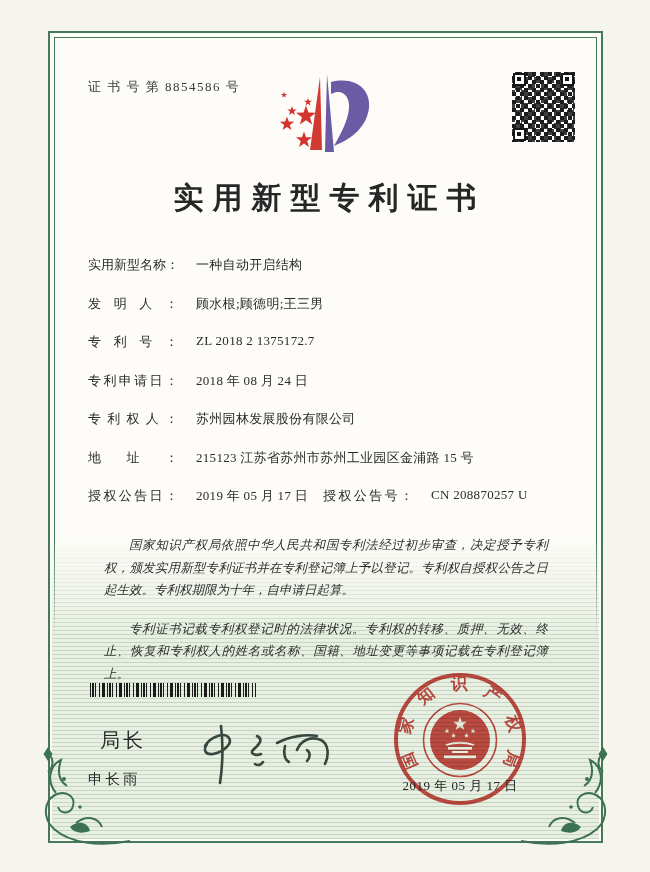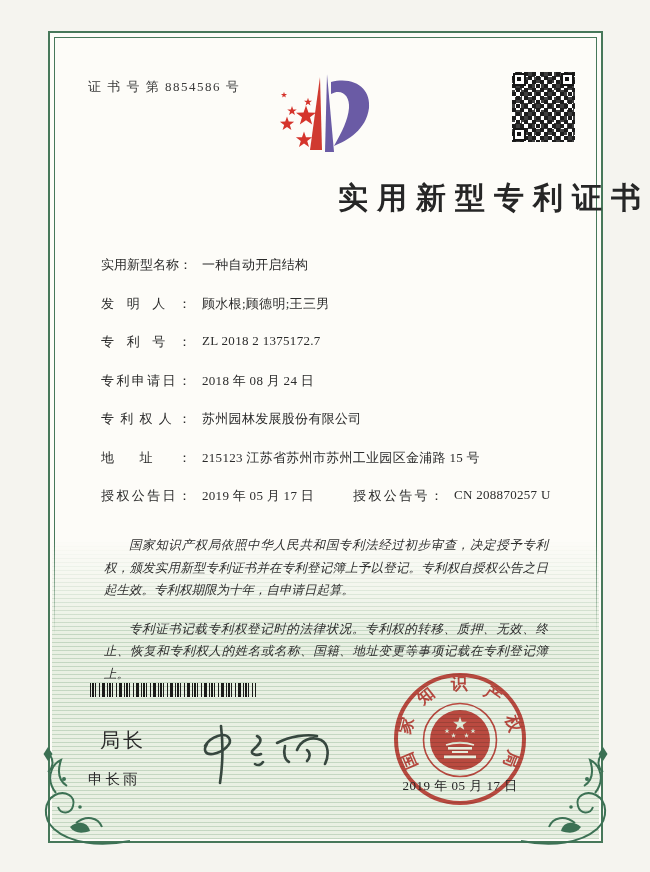--- a/index.html
+++ b/index.html
@@ -36,7 +36,7 @@
   .finder::after{content:"";position:absolute;left:2px;top:2px;width:4px;height:4px;background:#161616;}
   .finder.tl{left:1px;top:1px}.finder.tr{right:1px;top:1px}.finder.bl{left:1px;bottom:1px}
   .title{
-    position:absolute;left:0;right:0;top:178px;text-align:right;
+    position:absolute;left:0;right:0;top:178px;text-align:center;
     font-size:30px;font-weight:bold;letter-spacing:9px;text-indent:9px;color:#262626;
   }
   .fields{position:absolute;left:88px;top:256px;width:480px;}

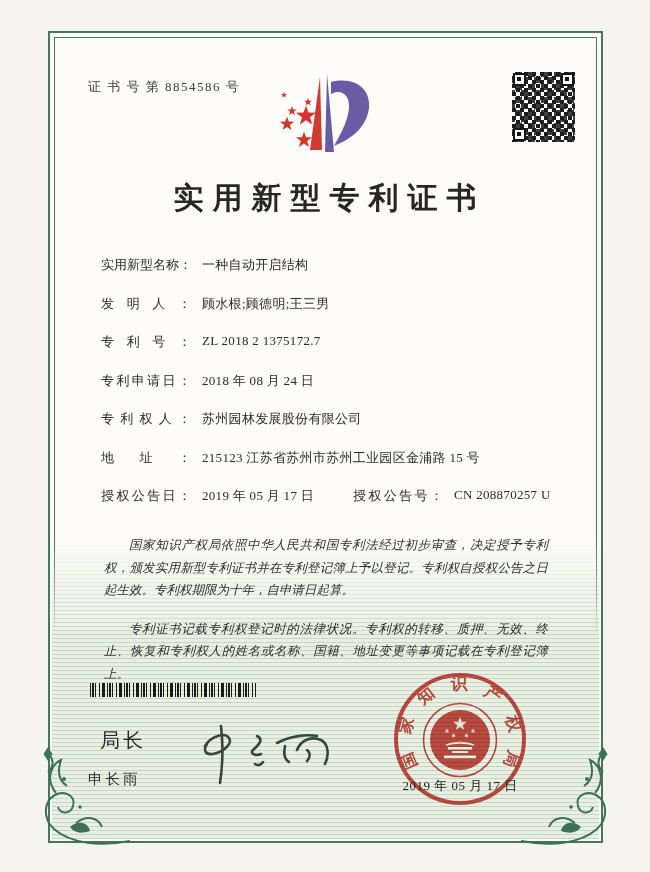--- a/index.html
+++ b/index.html
@@ -43,7 +43,7 @@
   .field-row{position:relative;height:18px;margin-bottom:20.5px;font-size:13px;white-space:nowrap;}
   .field-label{
     display:inline-block;width:90px;vertical-align:top;
-    text-align:justify;text-align-last:justify;text-justify:inter-character;word-break:keep-all;margin-left:13px;
+    text-align:justify;text-align-last:justify;text-justify:inter-character;word-break:keep-all;
   }
   .field-value{margin-left:11px;letter-spacing:.3px;}
   .field-pair2{position:absolute;left:252px;top:0;}

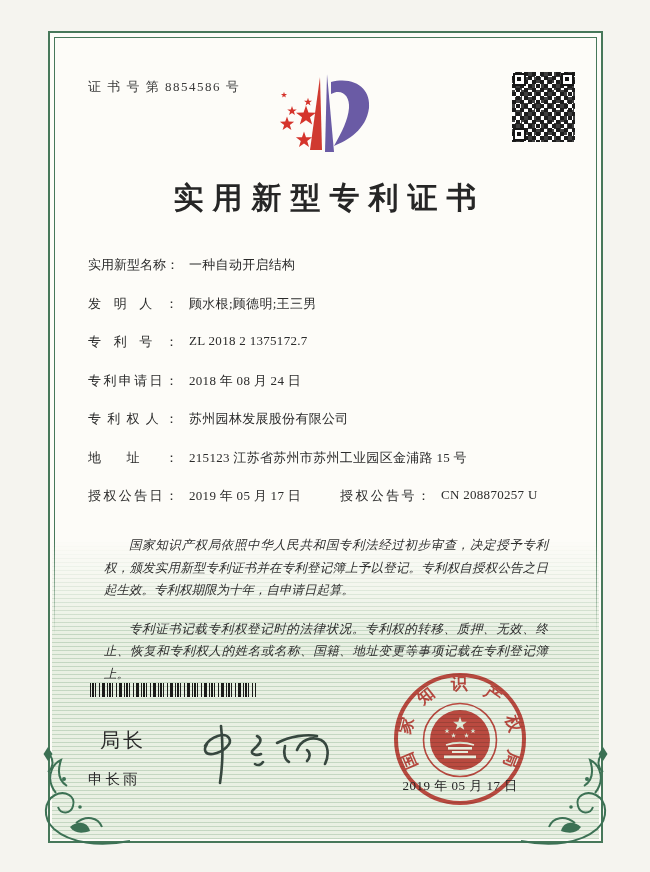--- a/index.html
+++ b/index.html
@@ -45,7 +45,7 @@
     display:inline-block;width:90px;vertical-align:top;
     text-align:justify;text-align-last:justify;text-justify:inter-character;word-break:keep-all;
   }
-  .field-value{margin-left:11px;letter-spacing:.3px;}
+  .field-value{margin-left:18px;letter-spacing:.3px;}
   .field-pair2{position:absolute;left:252px;top:0;}
   .body-text{
     position:absolute;left:88px;top:518px;width:476px;

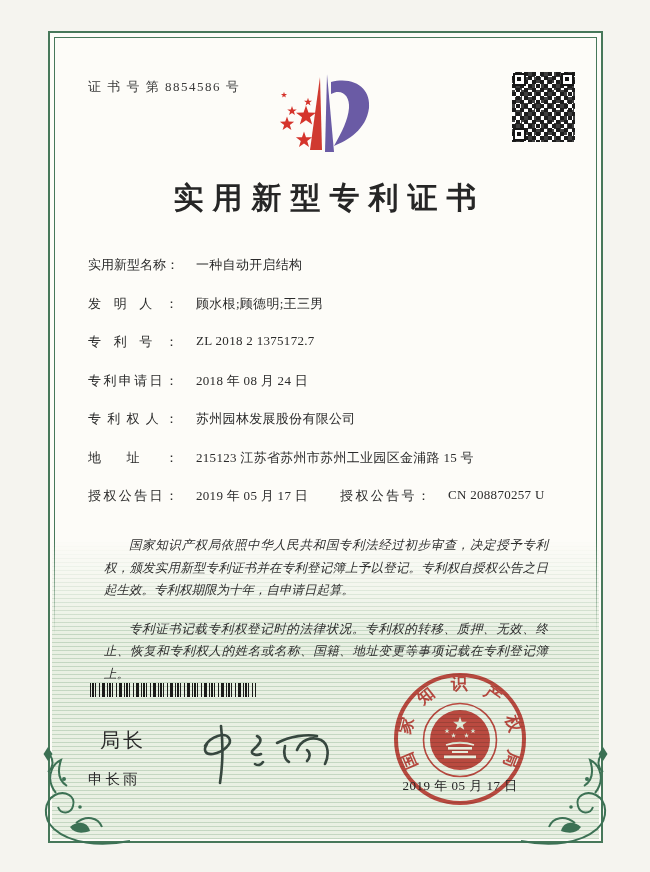--- a/index.html
+++ b/index.html
@@ -46,7 +46,7 @@
     text-align:justify;text-align-last:justify;text-justify:inter-character;word-break:keep-all;
   }
   .field-value{margin-left:18px;letter-spacing:.3px;}
-  .field-pair2{position:absolute;left:252px;top:0;}
+  .field-pair2{position:absolute;left:235px;top:0;}
   .body-text{
     position:absolute;left:88px;top:518px;width:476px;
     font-size:12.5px;line-height:22.5px;font-style:italic;color:#2e2e2e;text-align:justify;

